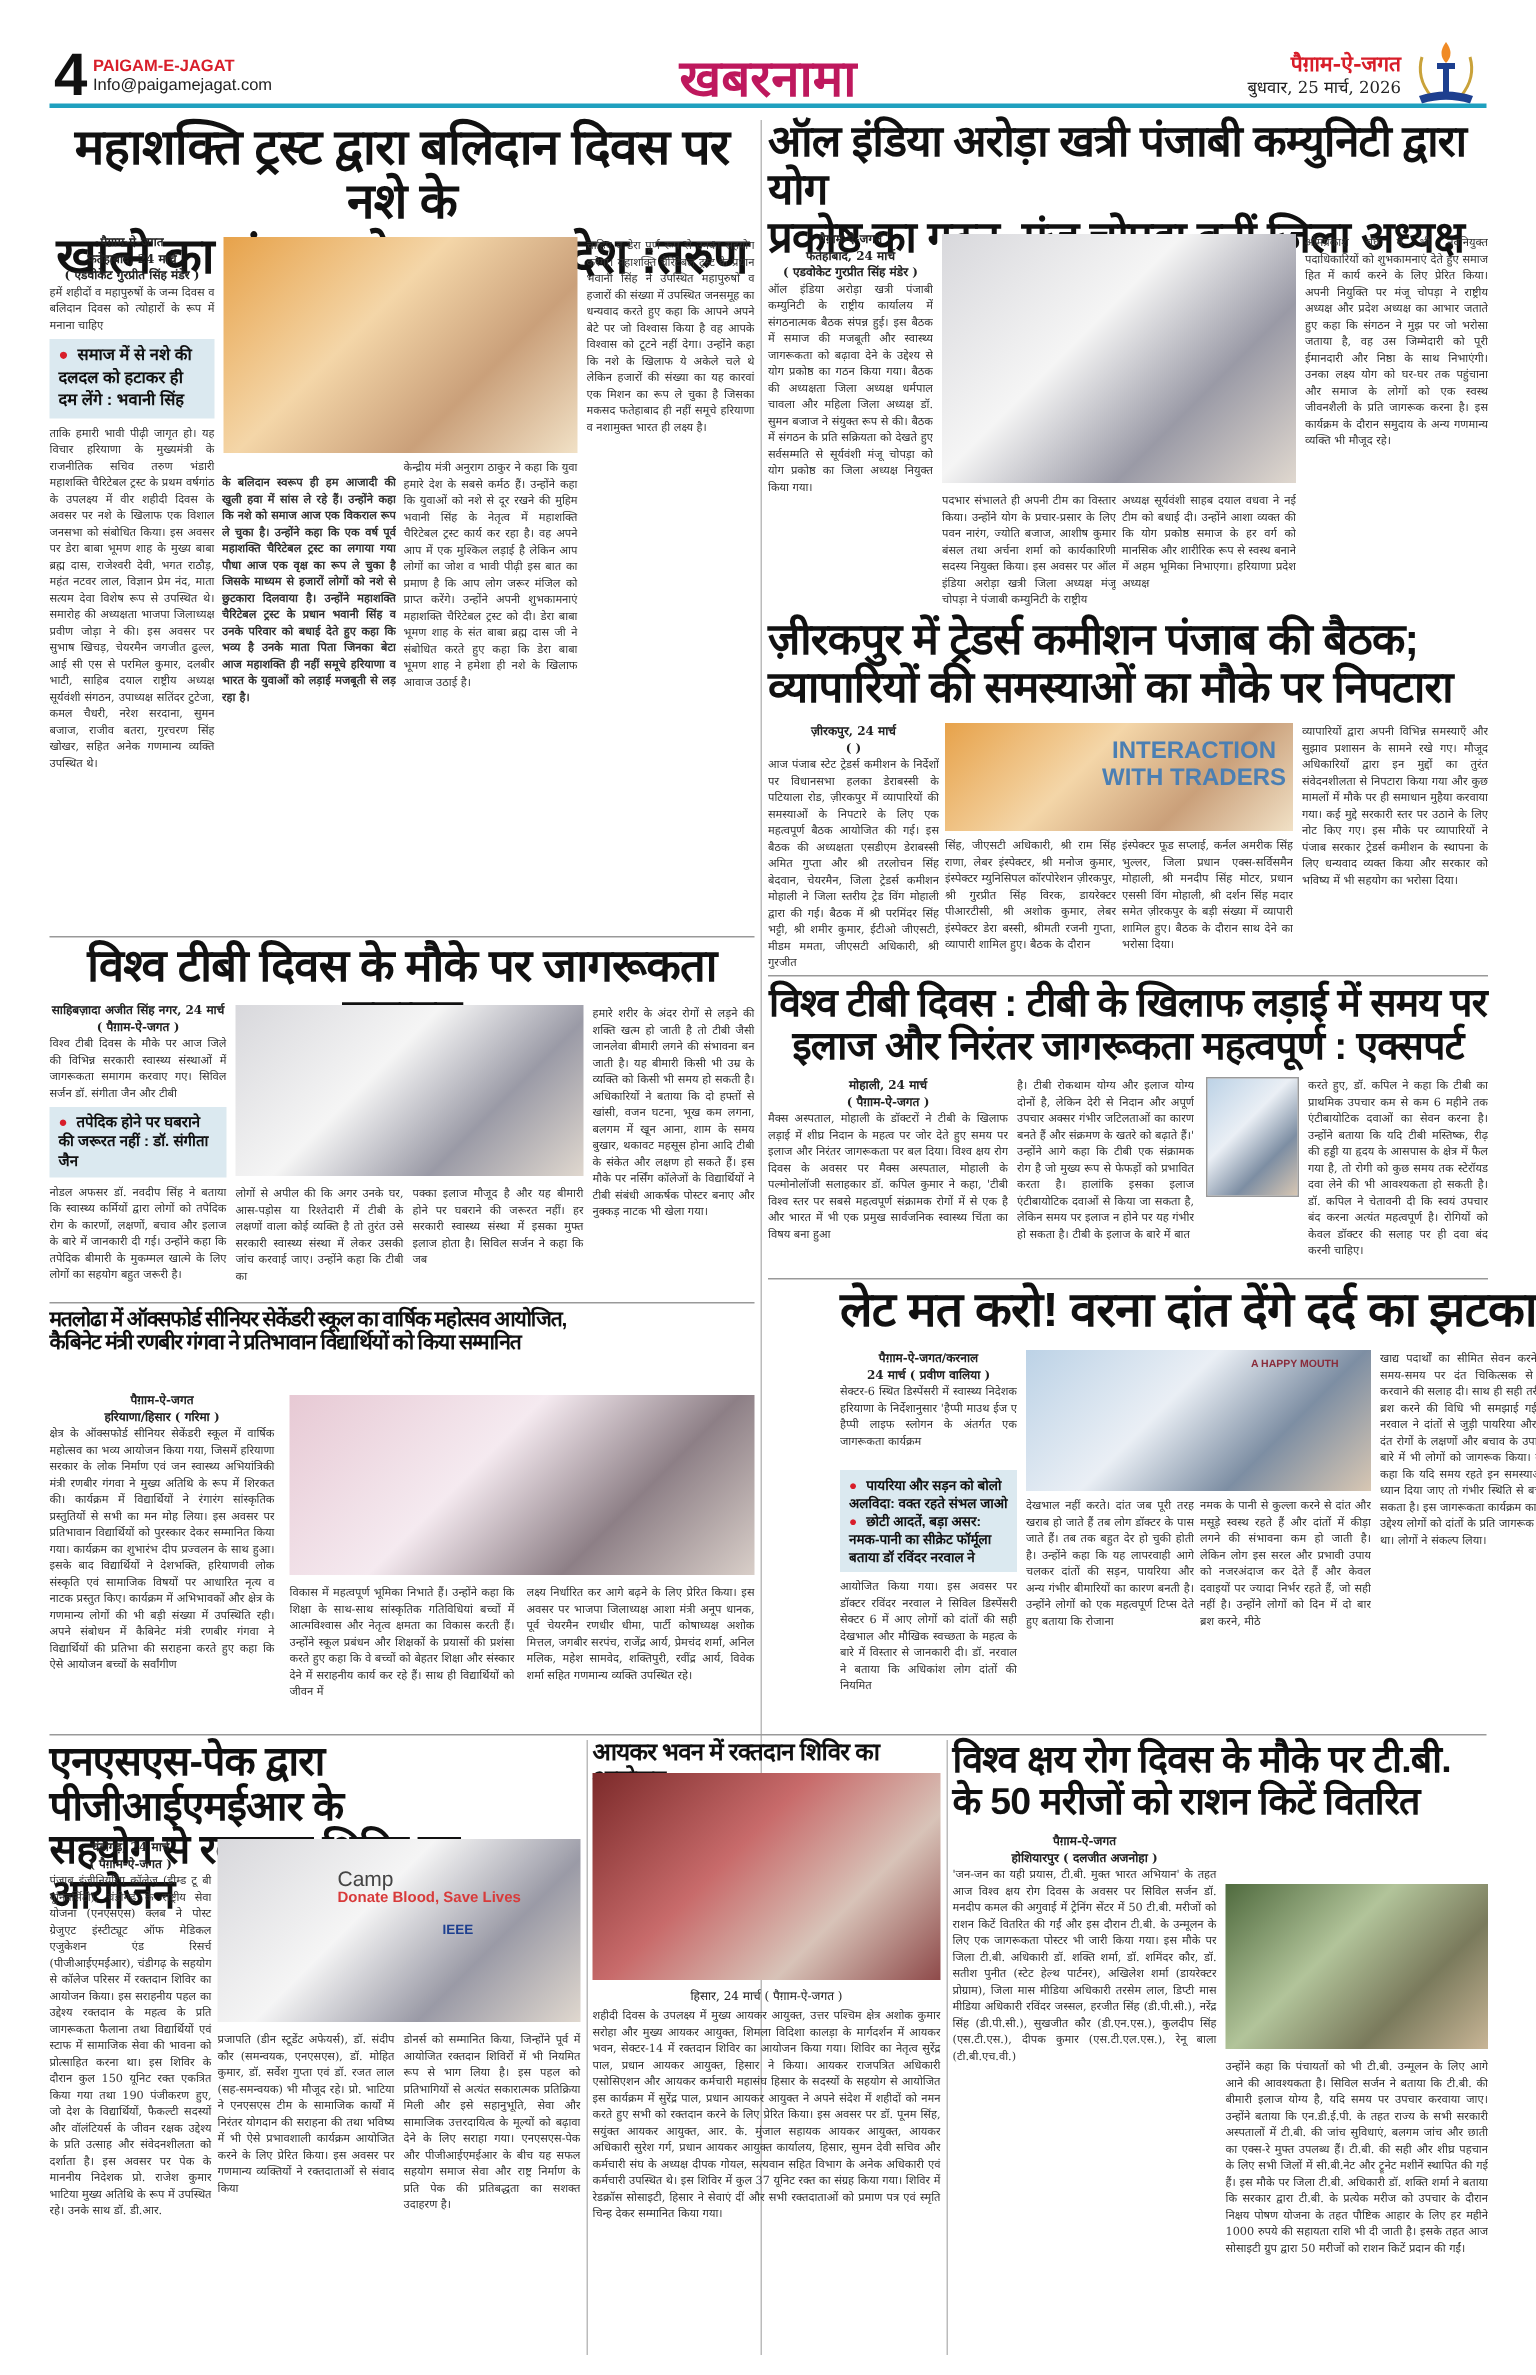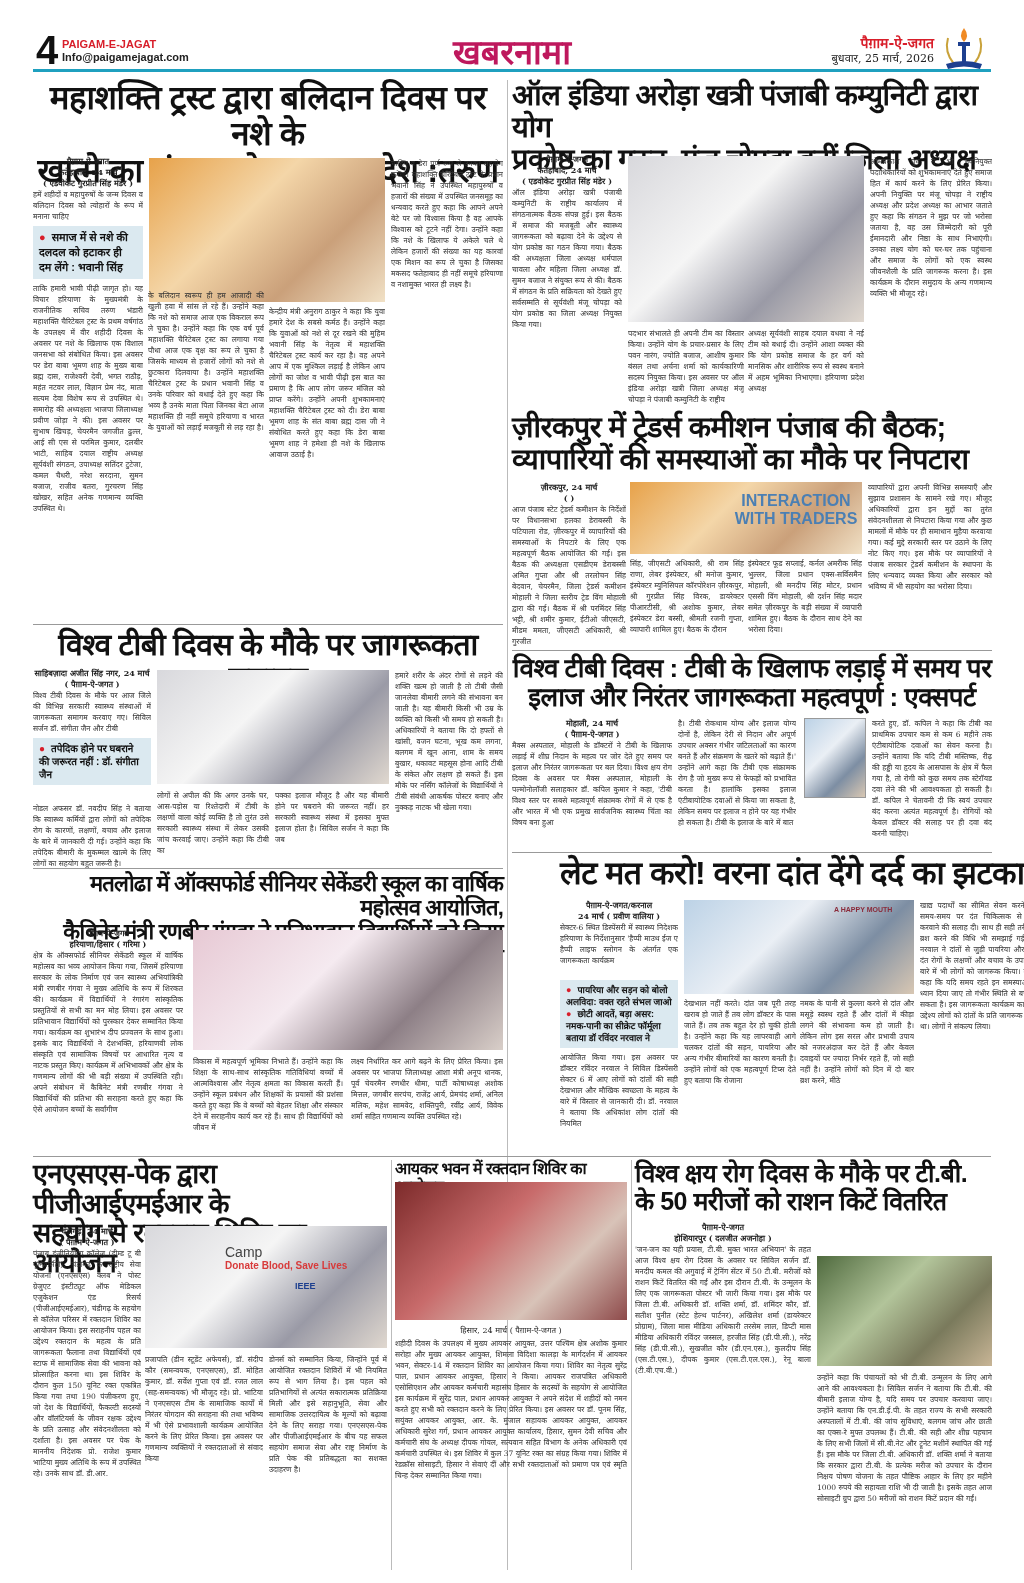--- a/index.html
+++ b/index.html
@@ -10,7 +10,7 @@
   .pgno { left: 36px; top: 30px; font-family: "Liberation Sans", sans-serif; font-weight: bold; font-size: 40px; color: #111; line-height: 1; }
   .brand { left: 62px; top: 38px; font-family: "Liberation Sans", sans-serif; font-size: 11px; line-height: 13px; }
   .brand .n { color: #d81e2a; font-weight: bold; }
-  .brand .e { color: #222; font-weight: bold; }
+  .brand .e { color: #222; font-weight: normal; }
   .section { left: 0; width: 1024px; top: 28px; text-align: center; font-family: "Liberation Sans", sans-serif; font-weight: bold; font-size: 34px; color: #be185d; }
   .mast-right { right: 90px; top: 36px; text-align: right; font-size: 11px; line-height: 15px; }
   .mast-right .t { color: #d81e2a; font-weight: bold; font-size: 14px; }

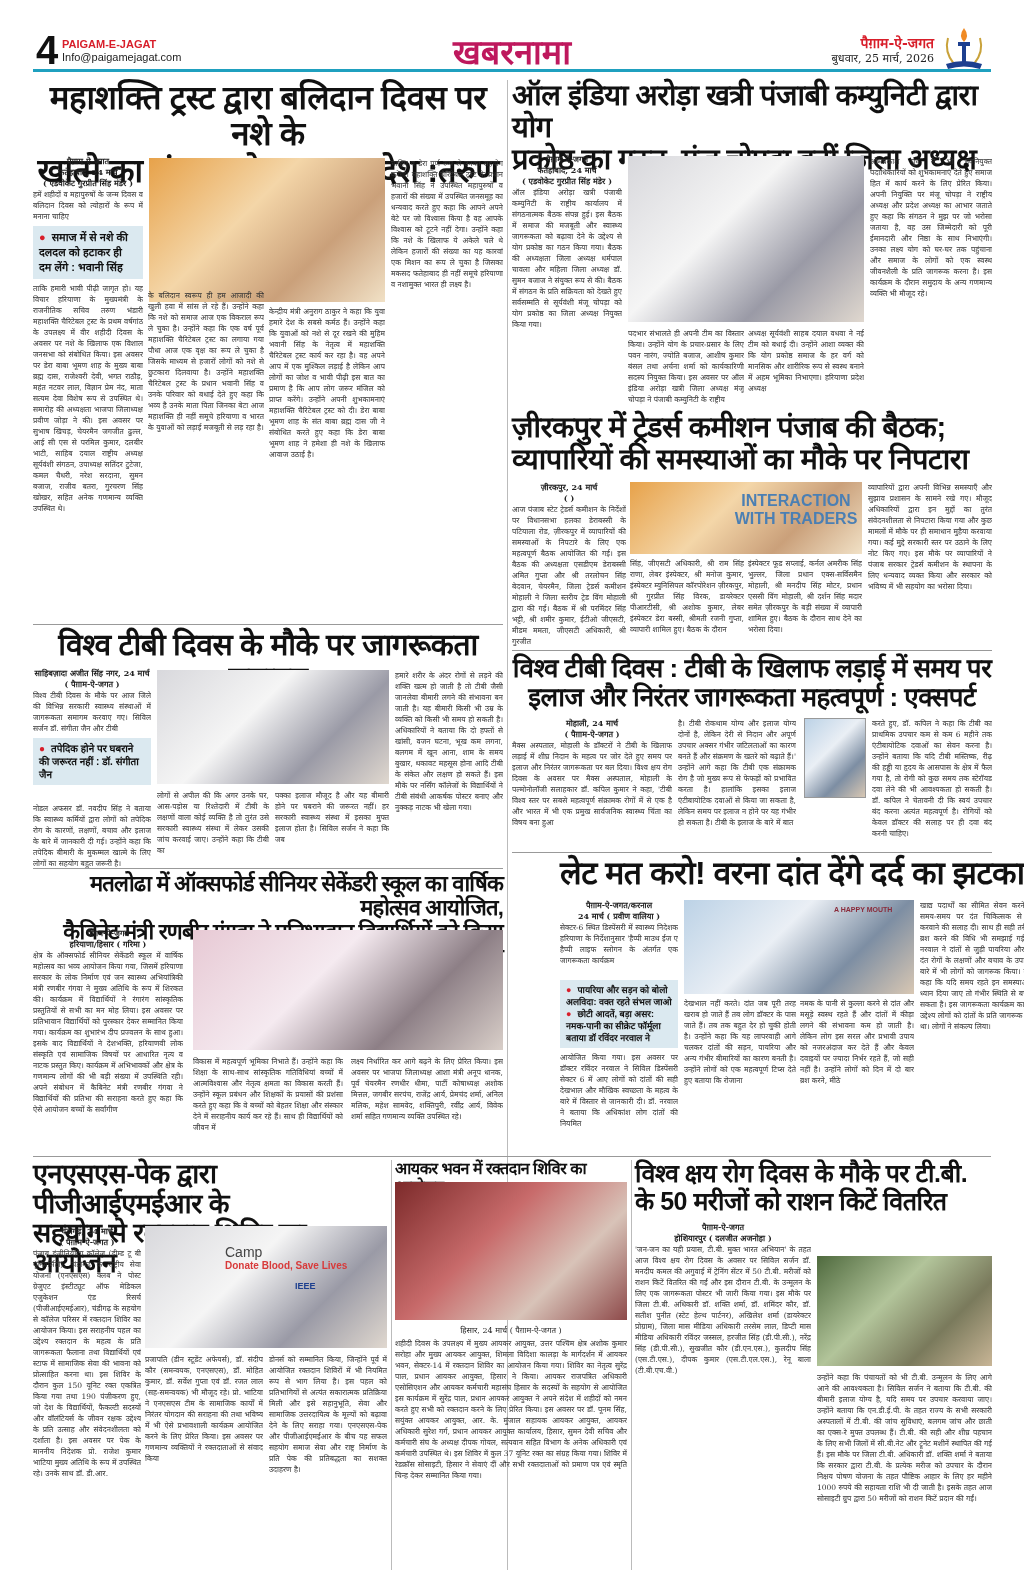--- a/index.html
+++ b/index.html
@@ -75,7 +75,7 @@
     <div class="body-text" style="height:305px;margin-top:4px;">ताकि हमारी भावी पीढ़ी जागृत हो। यह विचार हरियाणा के मुख्यमंत्री के राजनीतिक सचिव तरुण भंडारी महाशक्ति चैरिटेबल ट्रस्ट के प्रथम वर्षगांठ के उपलक्ष्य में वीर शहीदी दिवस के अवसर पर नशे के खिलाफ एक विशाल जनसभा को संबोधित किया। इस अवसर पर डेरा बाबा भूमण शाह के मुख्य बाबा ब्रह्म दास, राजेश्वरी देवी, भगत राठौड़, महंत नटवर लाल, विज्ञान प्रेम नंद, माता सत्यम देवा विशेष रूप से उपस्थित थे। समारोह की अध्यक्षता भाजपा जिलाध्यक्ष प्रवीण जोड़ा ने की। इस अवसर पर सुभाष खिचड़, चेयरमैन जगजीत ढुल्ल, आई सी एस से परमिल कुमार, दलबीर भाटी, साहिब दयाल राष्ट्रीय अध्यक्ष सूर्यवंशी संगठन, उपाध्यक्ष सतिंदर टुटेजा, कमल चैधरी, नरेश सरदाना, सुमन बजाज, राजीव बतरा, गुरचरण सिंह खोखर, सहित अनेक गणमान्य व्यक्ति उपस्थित थे।</div>
   </div>
   <div class="abs photo orange" style="left:116px;top:78px;width:236px;height:144px;"></div>
-  <div class="abs" style="left:115px;top:210px;width:116px;">
+  <div class="abs" style="left:115px;top:236px;width:116px;font-weight:bold;">
       <div class="body-text" style="height:312px;">के बलिदान स्वरूप ही हम आजादी की खुली हवा में सांस ले रहे हैं। उन्होंने कहा कि नशे को समाज आज एक विकराल रूप ले चुका है। उन्होंने कहा कि एक वर्ष पूर्व महाशक्ति चैरिटेबल ट्रस्ट का लगाया गया पौधा आज एक वृक्ष का रूप ले चुका है जिसके माध्यम से हजारों लोगों को नशे से छुटकारा दिलवाया है। उन्होंने महाशक्ति चैरिटेबल ट्रस्ट के प्रधान भवानी सिंह व उनके परिवार को बधाई देते हुए कहा कि भव्य है उनके माता पिता जिनका बेटा आज महाशक्ति ही नहीं समूचे हरियाणा व भारत के युवाओं को लड़ाई मजबूती से लड़ रहा है।</div>
     </div>
   <div class="abs" style="left:236px;top:226px;width:116px;">

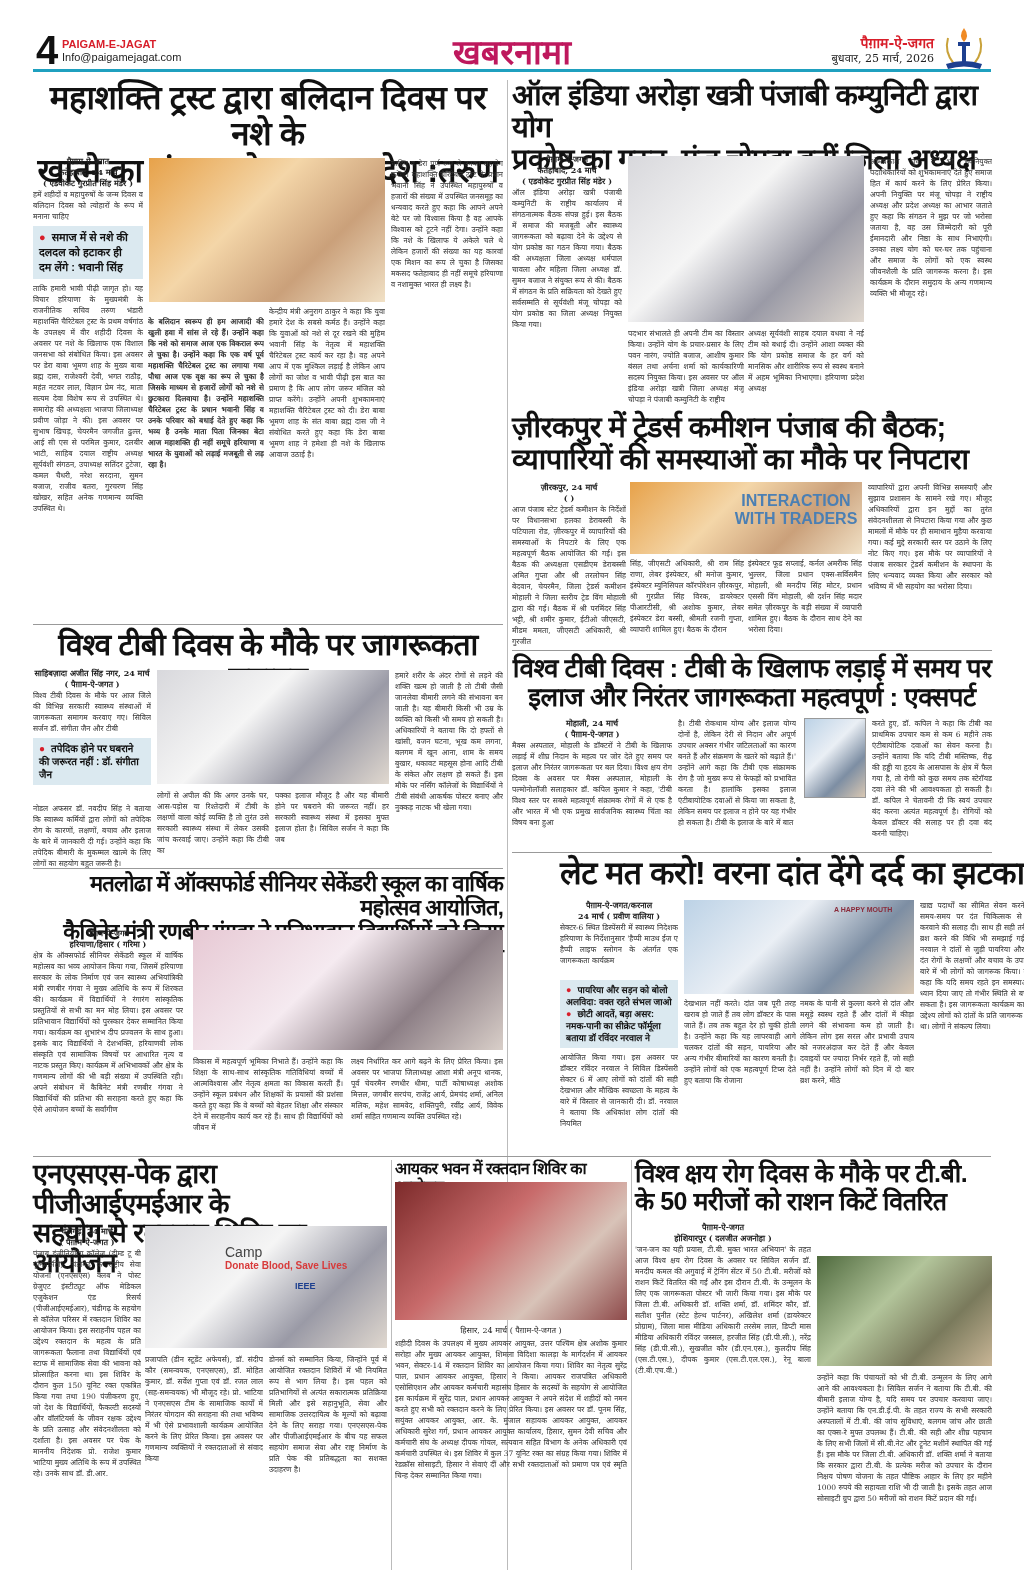--- a/index.html
+++ b/index.html
@@ -143,7 +143,7 @@
     <div class="dateline">साहिबज़ादा अजीत सिंह नगर, 24 मार्च ( पैग़ाम-ऐ-जगत )</div>
     <div class="body-text" style="height:44px;">विश्व टीबी दिवस के मौके पर आज जिले की विभिन्न सरकारी स्वास्थ्य संस्थाओं में जागरूकता समागम करवाए गए। सिविल सर्जन डॉ. संगीता जैन और टीबी</div>
     <div class="callout" style="margin-top:4px;font-size:10px;line-height:13px;"><span class="dot">●</span><span>तपेदिक होने पर घबराने की जरूरत नहीं : डॉ. संगीता जैन</span></div>
-    <div class="body-text" style="height:92px;margin-top:18px;">नोडल अफसर डॉ. नवदीप सिंह ने बताया कि स्वास्थ्य कर्मियों द्वारा लोगों को तपेदिक रोग के कारणों, लक्षणों, बचाव और इलाज के बारे में जानकारी दी गई। उन्होंने कहा कि तपेदिक बीमारी के मुकम्मल खात्मे के लिए लोगों का सहयोग बहुत जरूरी है।</div>
+    <div class="body-text" style="height:92px;margin-top:4px;">नोडल अफसर डॉ. नवदीप सिंह ने बताया कि स्वास्थ्य कर्मियों द्वारा लोगों को तपेदिक रोग के कारणों, लक्षणों, बचाव और इलाज के बारे में जानकारी दी गई। उन्होंने कहा कि तपेदिक बीमारी के मुकम्मल खात्मे के लिए लोगों का सहयोग बहुत जरूरी है।</div>
   </div>
   <div class="abs photo white" style="left:124px;top:42px;width:232px;height:114px;"></div>
   <div class="abs" style="left:124px;top:162px;width:112px;">

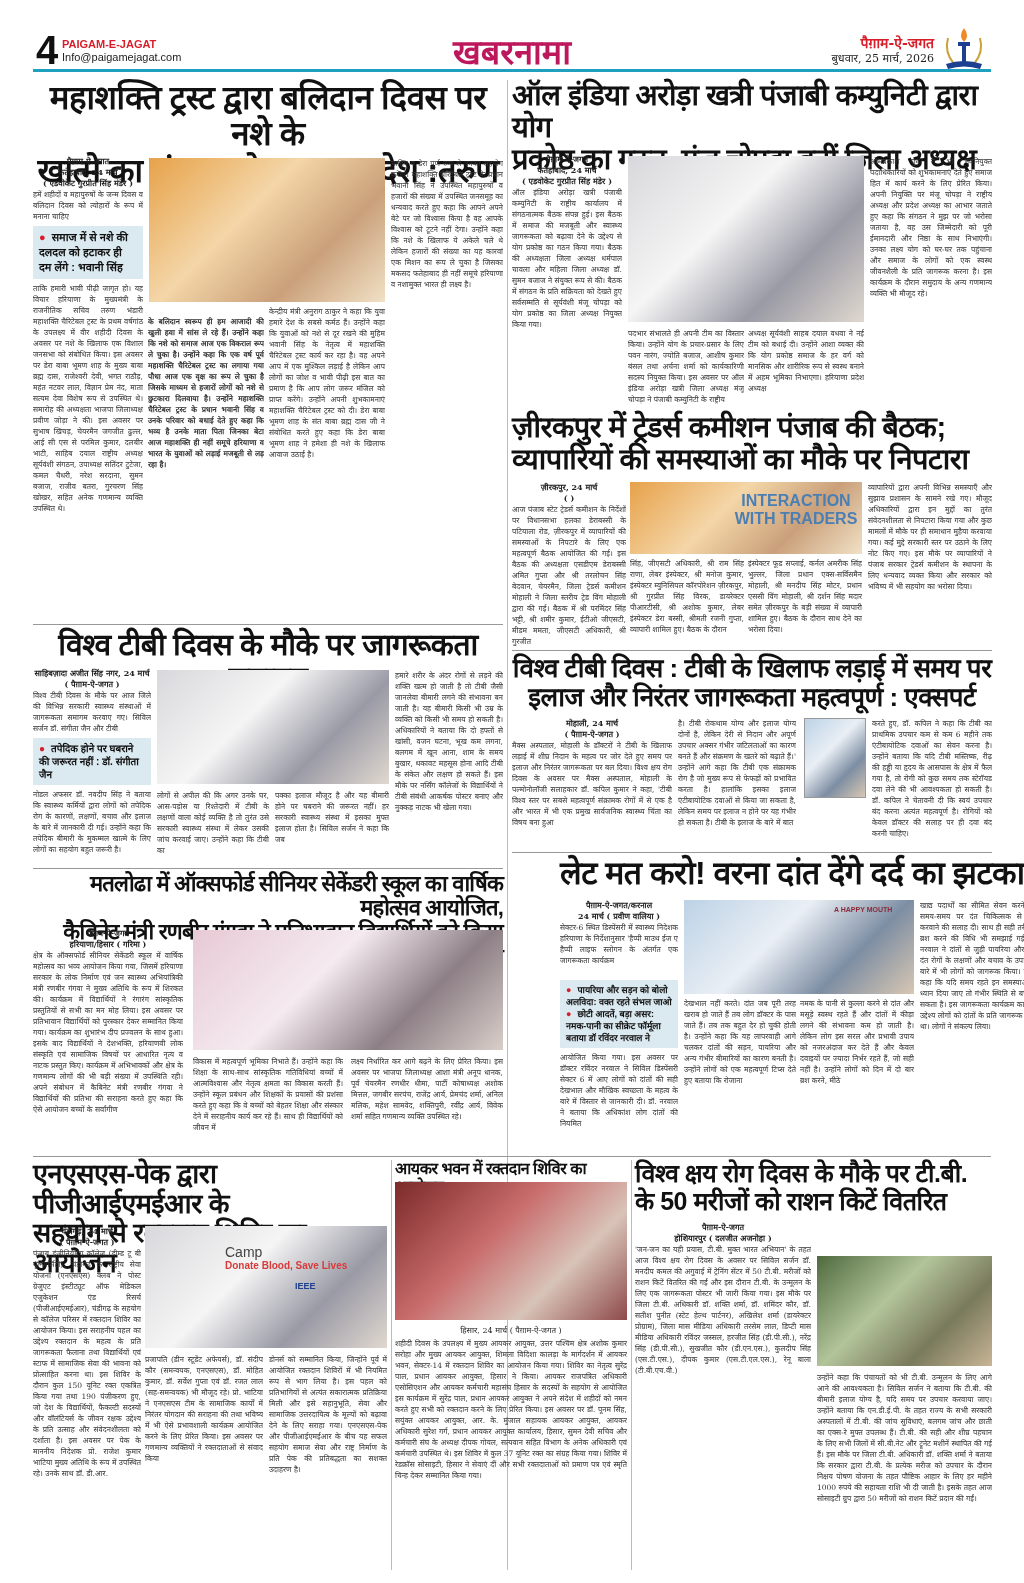--- a/index.html
+++ b/index.html
@@ -179,7 +179,7 @@
 
 <div class="abs hdiv" style="left:33px;top:868px;width:470px;"></div>
 <div class="abs" style="left:33px;top:872px;width:470px;height:280px;">
-  <div class="hl" style="font-size:22px;text-align:right;letter-spacing:-0.8px;">
+  <div class="hl" style="font-size:14px;text-align:left;letter-spacing:-0.8px;">
     <div>मतलोढा में ऑक्सफोर्ड सीनियर सेकेंडरी स्कूल का वार्षिक महोत्सव आयोजित,</div>
     <div>कैबिनेट मंत्री रणबीर गंगवा ने प्रतिभावान विद्यार्थियों को किया सम्मानित</div>
   </div>

